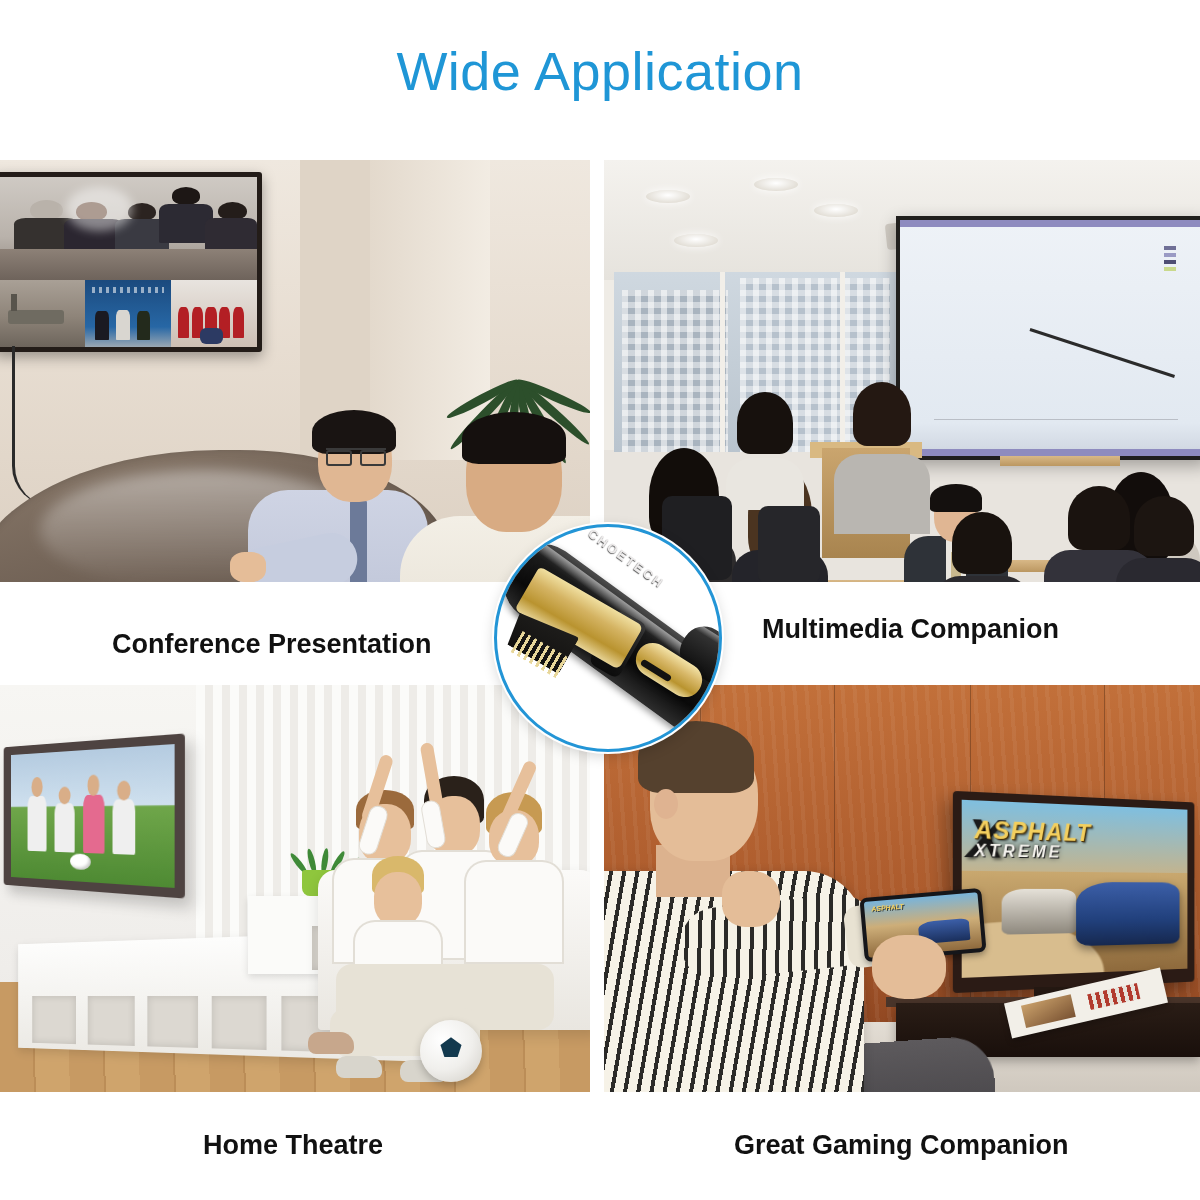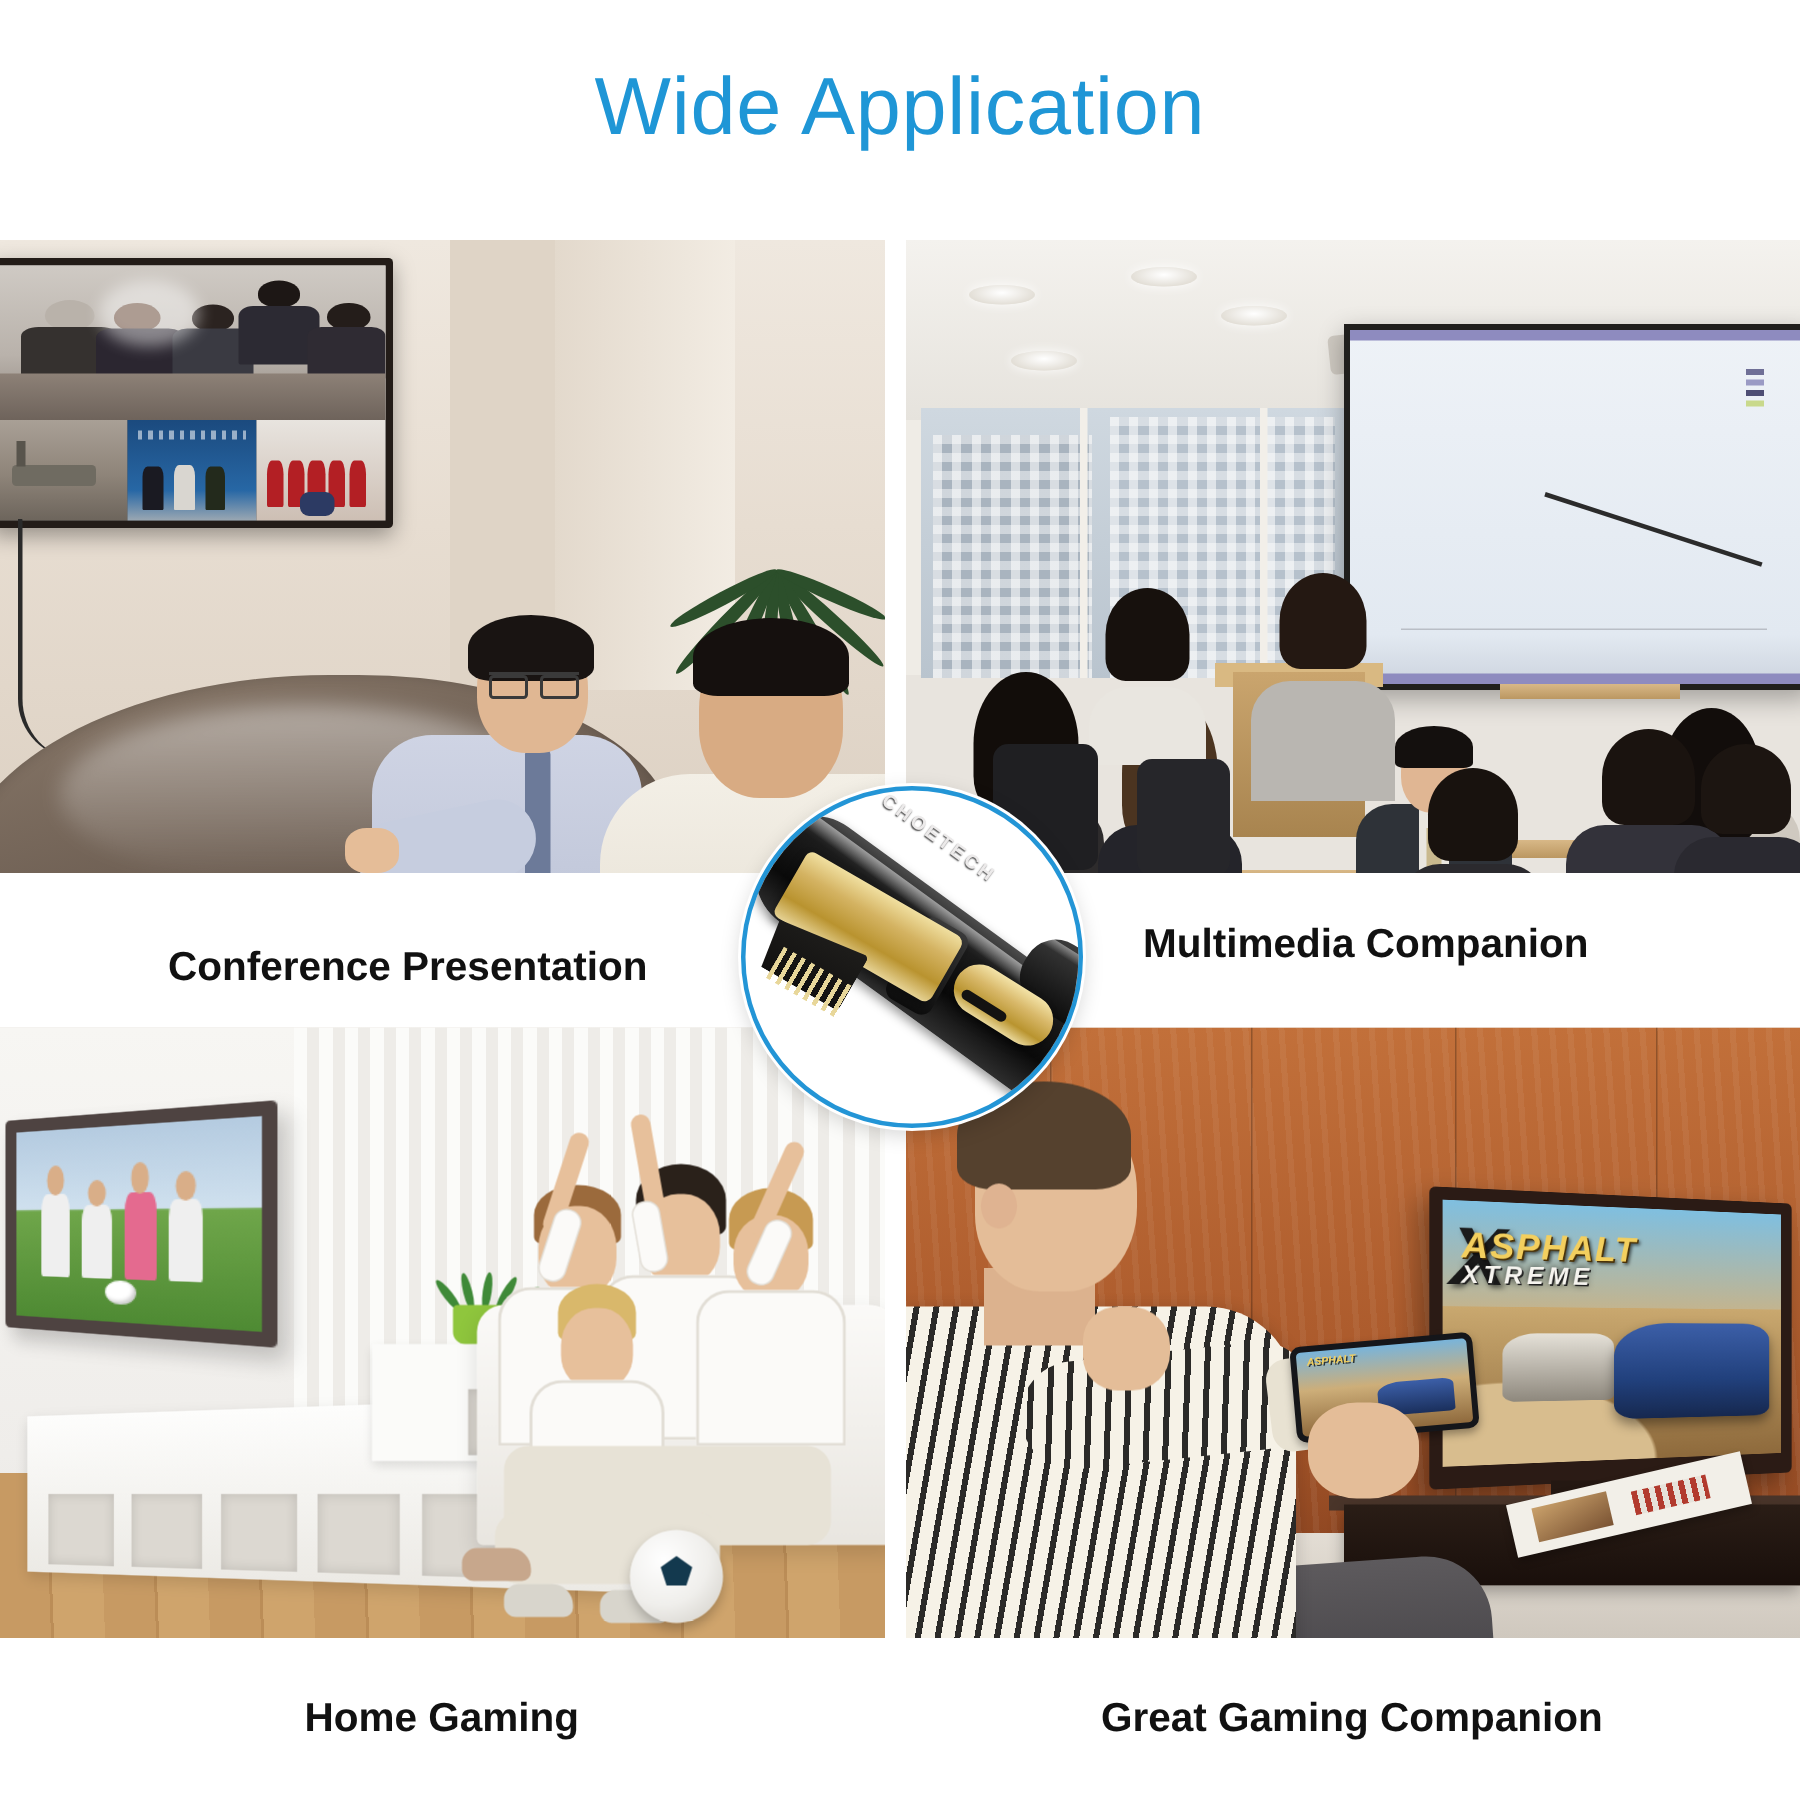--- a/index.html
+++ b/index.html
@@ -639,7 +639,7 @@
 
 <div class="cap cap-tl">Conference Presentation</div>
 <div class="cap cap-tr">Multimedia Companion</div>
-<div class="cap cap-bl">Home Gaming</div>
+<div class="cap cap-bl">Home Theatre</div>
 <div class="cap cap-br">Great Gaming Companion</div>
 
 </body></html>

